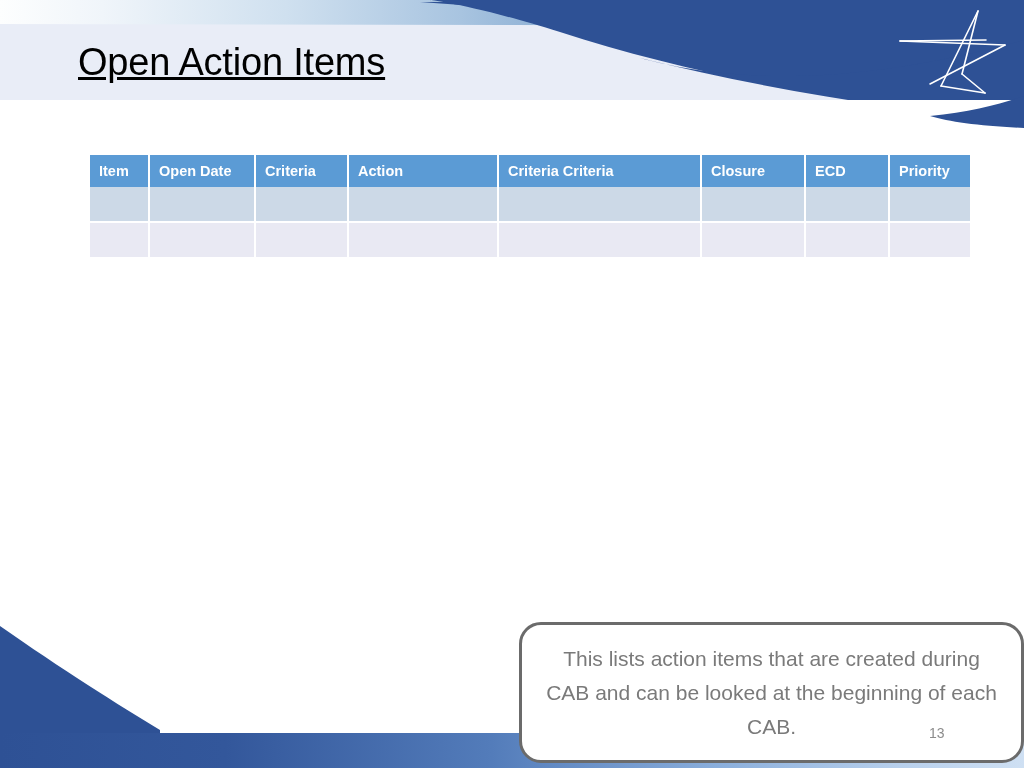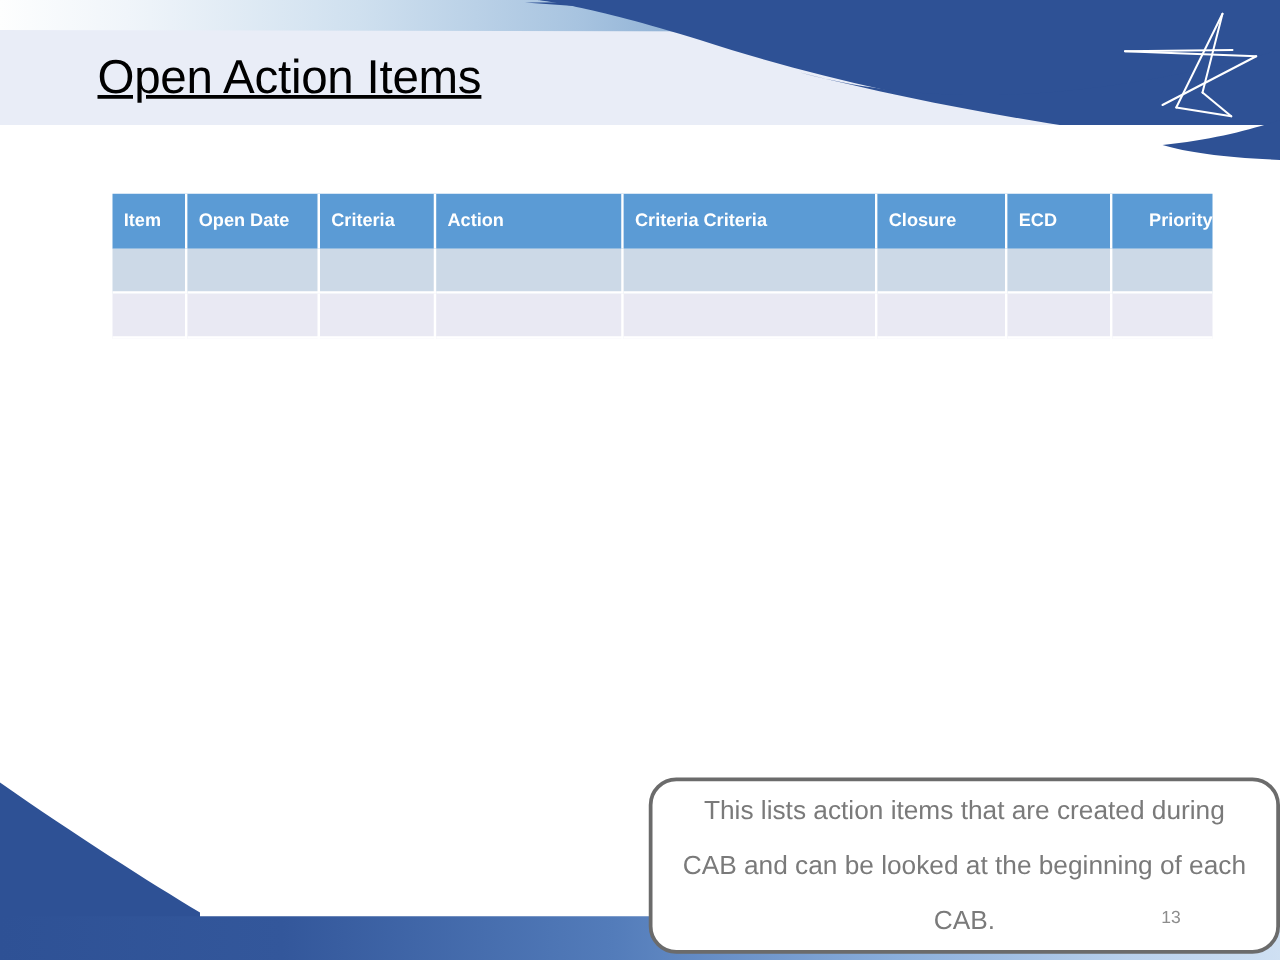--- a/index.html
+++ b/index.html
@@ -57,7 +57,7 @@
     font-weight: bold;
     text-align: left;
     padding: 7px 0 7px 9px;
-    height: 44px;
+    height: 32px;
     vertical-align: middle;
     border-right: 2px solid #ffffff;
     box-sizing: border-box;

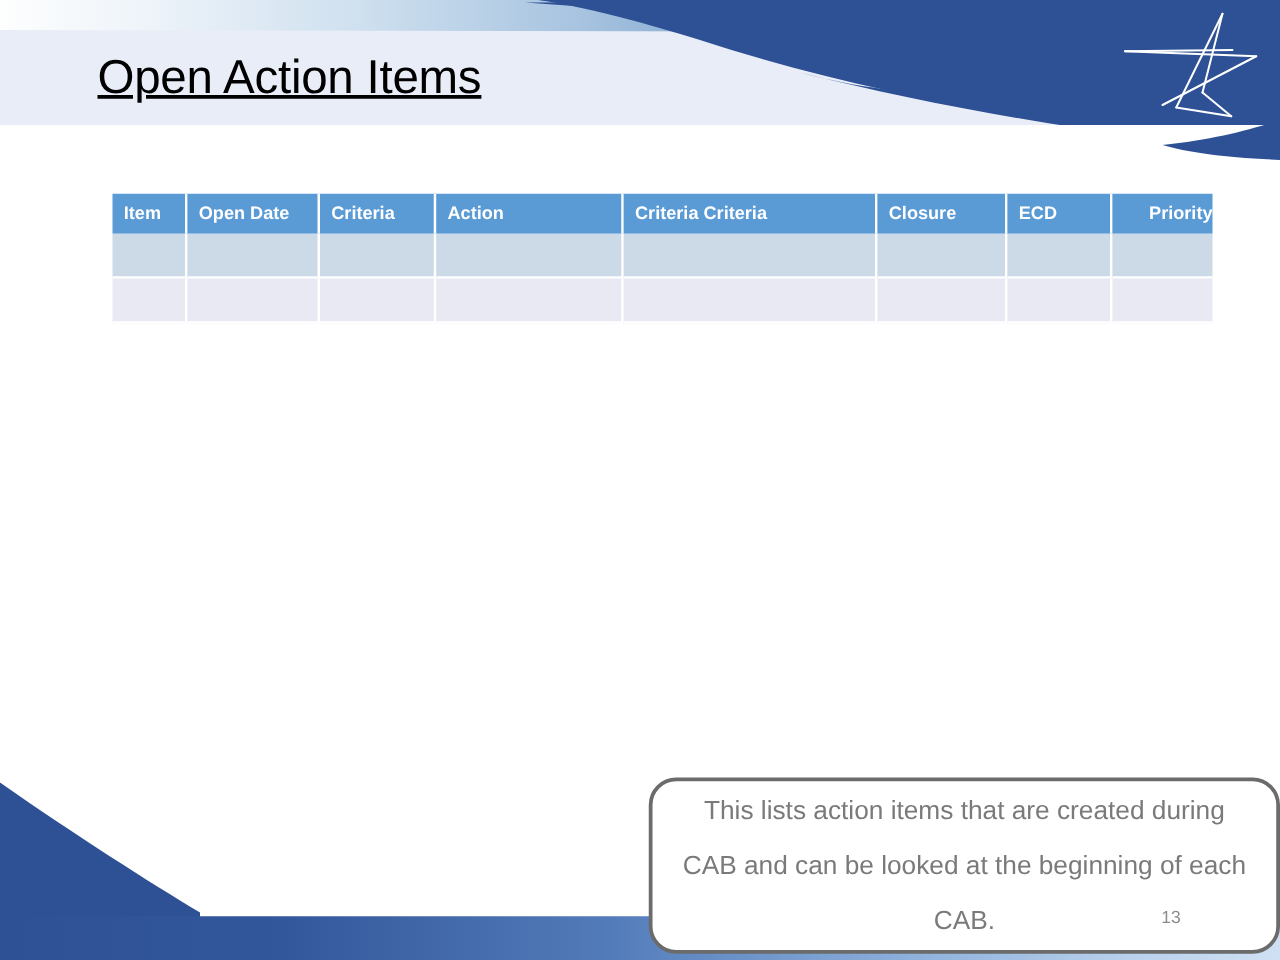--- a/index.html
+++ b/index.html
@@ -62,7 +62,7 @@
     border-right: 2px solid #ffffff;
     box-sizing: border-box;
   }
-  #action-items-table th:last-child { border-right: none; text-align: right; }
+  #action-items-table th:last-child { border-right: none; }
 
   #action-items-table td {
     height: 36px;

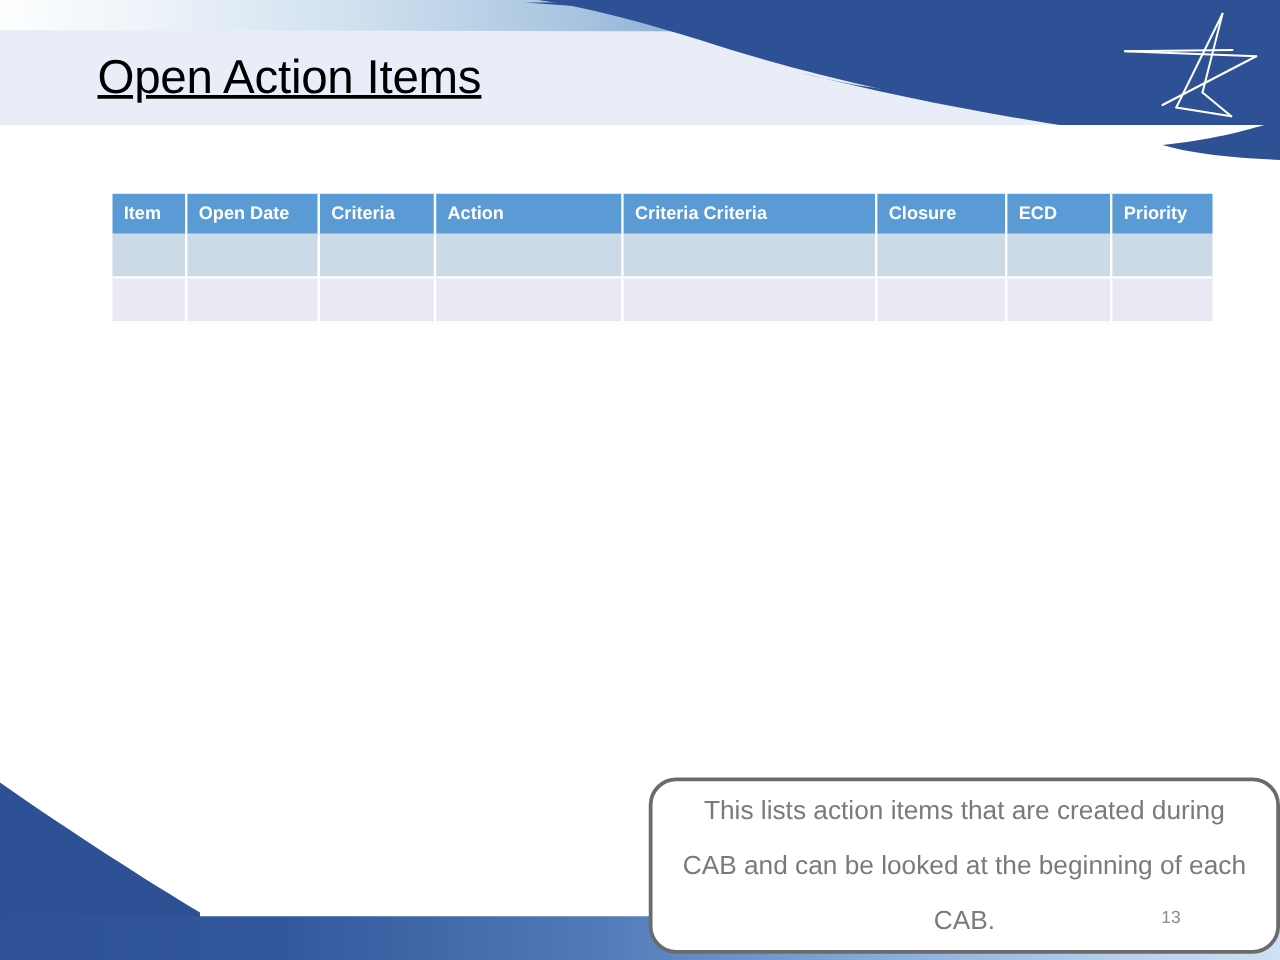--- a/index.html
+++ b/index.html
@@ -105,7 +105,7 @@
   #callout-text {
     color: #7a7a7a;
     font-size: 21px;
-    line-height: 44px;
+    line-height: 34px;
     text-align: center;
     padding: 0 20px;
   }

